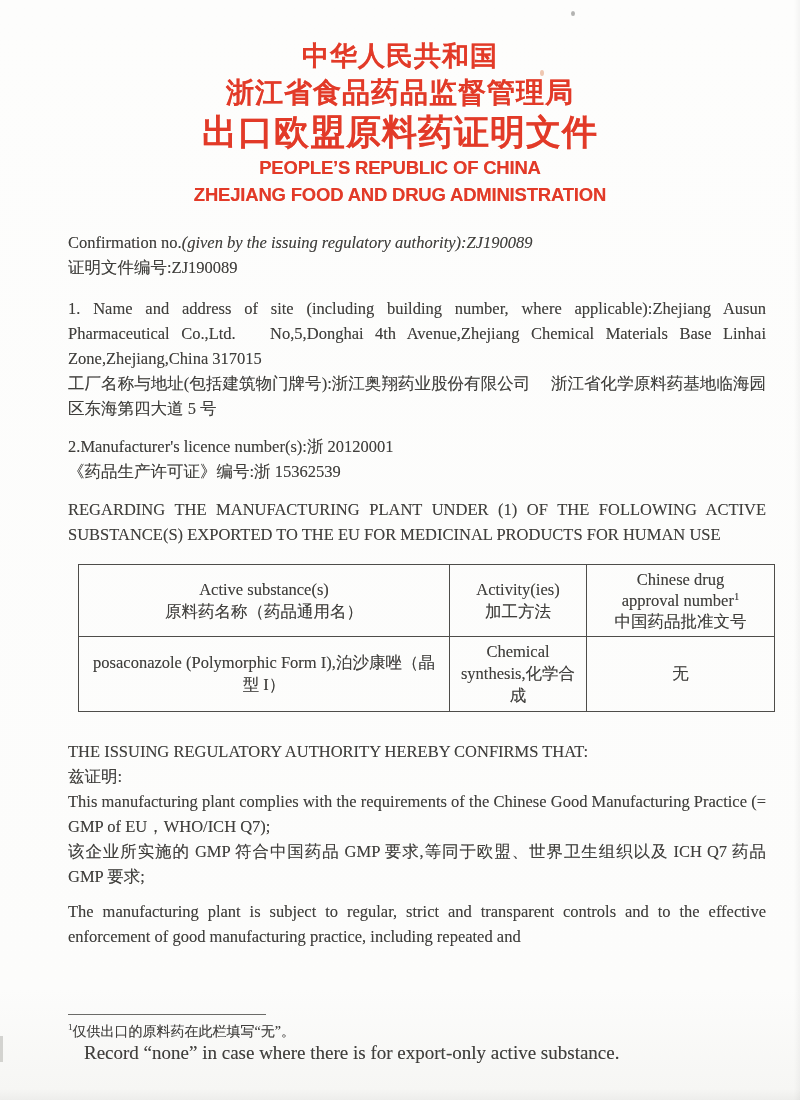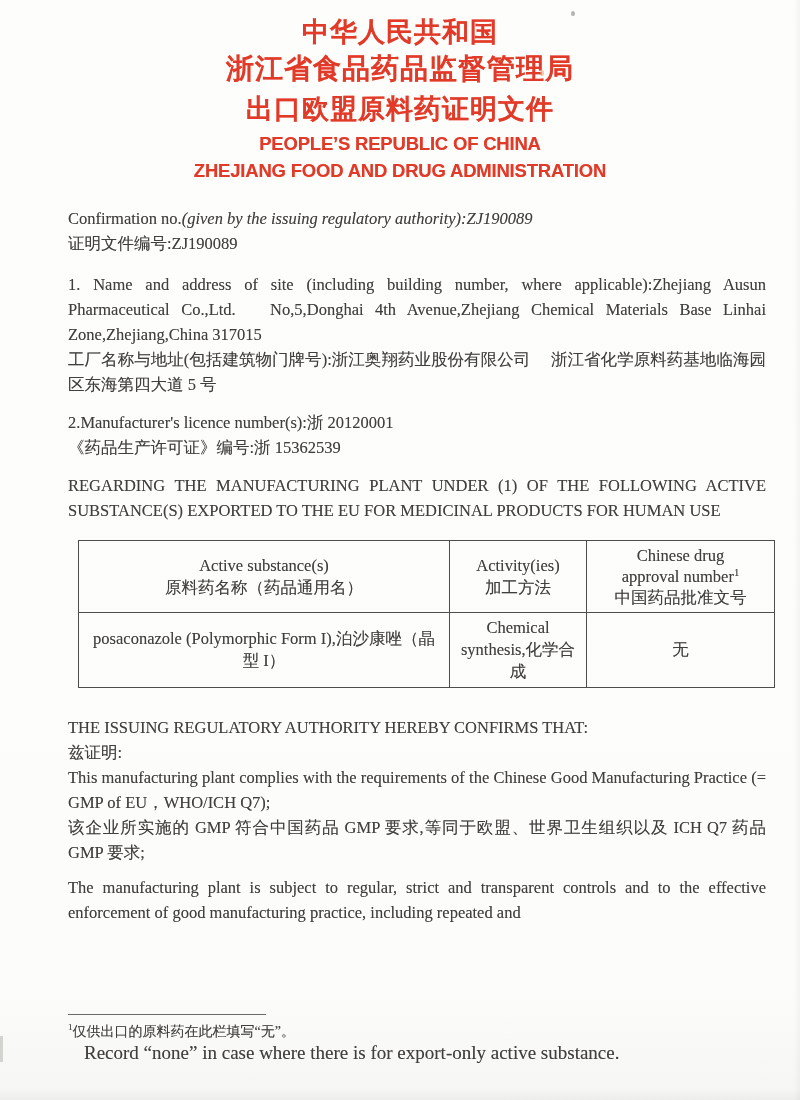--- a/index.html
+++ b/index.html
@@ -21,7 +21,7 @@
   .content { padding: 0 34px 0 68px; }
 
   
-  .doc-header { text-align: center; color: var(--accent-red, #e23a28); padding-top: 16px;
+  .doc-header { text-align: center; color: var(--accent-red, #e23a28); padding-top: 40px;
     text-shadow: 0 0 0.6px rgba(230,60,40,0.55); }
   .cn-title { font-weight: bold; font-family: "Liberation Serif", "DejaVu Serif", serif; }
   .cn1 { font-size: 27px; line-height: 33px; letter-spacing: 1px; }

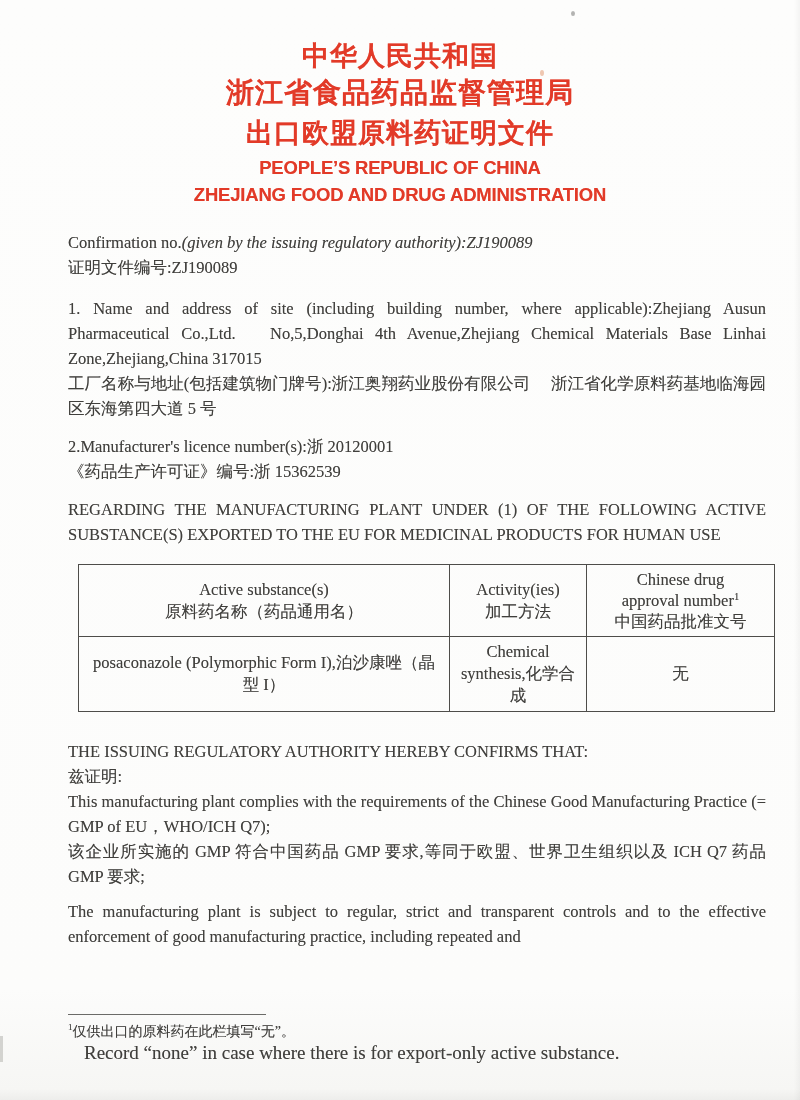--- a/index.html
+++ b/index.html
@@ -26,7 +26,7 @@
   .cn-title { font-weight: bold; font-family: "Liberation Serif", "DejaVu Serif", serif; }
   .cn1 { font-size: 27px; line-height: 33px; letter-spacing: 1px; }
   .cn2 { font-size: 28px; line-height: 39px; letter-spacing: 1px; }
-  .cn3 { font-size: 27px; line-height: 42px; letter-spacing: 1px; font-family: Liberation Serif, serif; }
+  .cn3 { font-size: 35px; line-height: 42px; letter-spacing: 1px; font-family: Liberation Serif, serif; }
   .en-h { font-family: "Liberation Sans", sans-serif; font-weight: bold;
           font-size: 18.5px; line-height: 27px; letter-spacing: -0.2px; }
 

